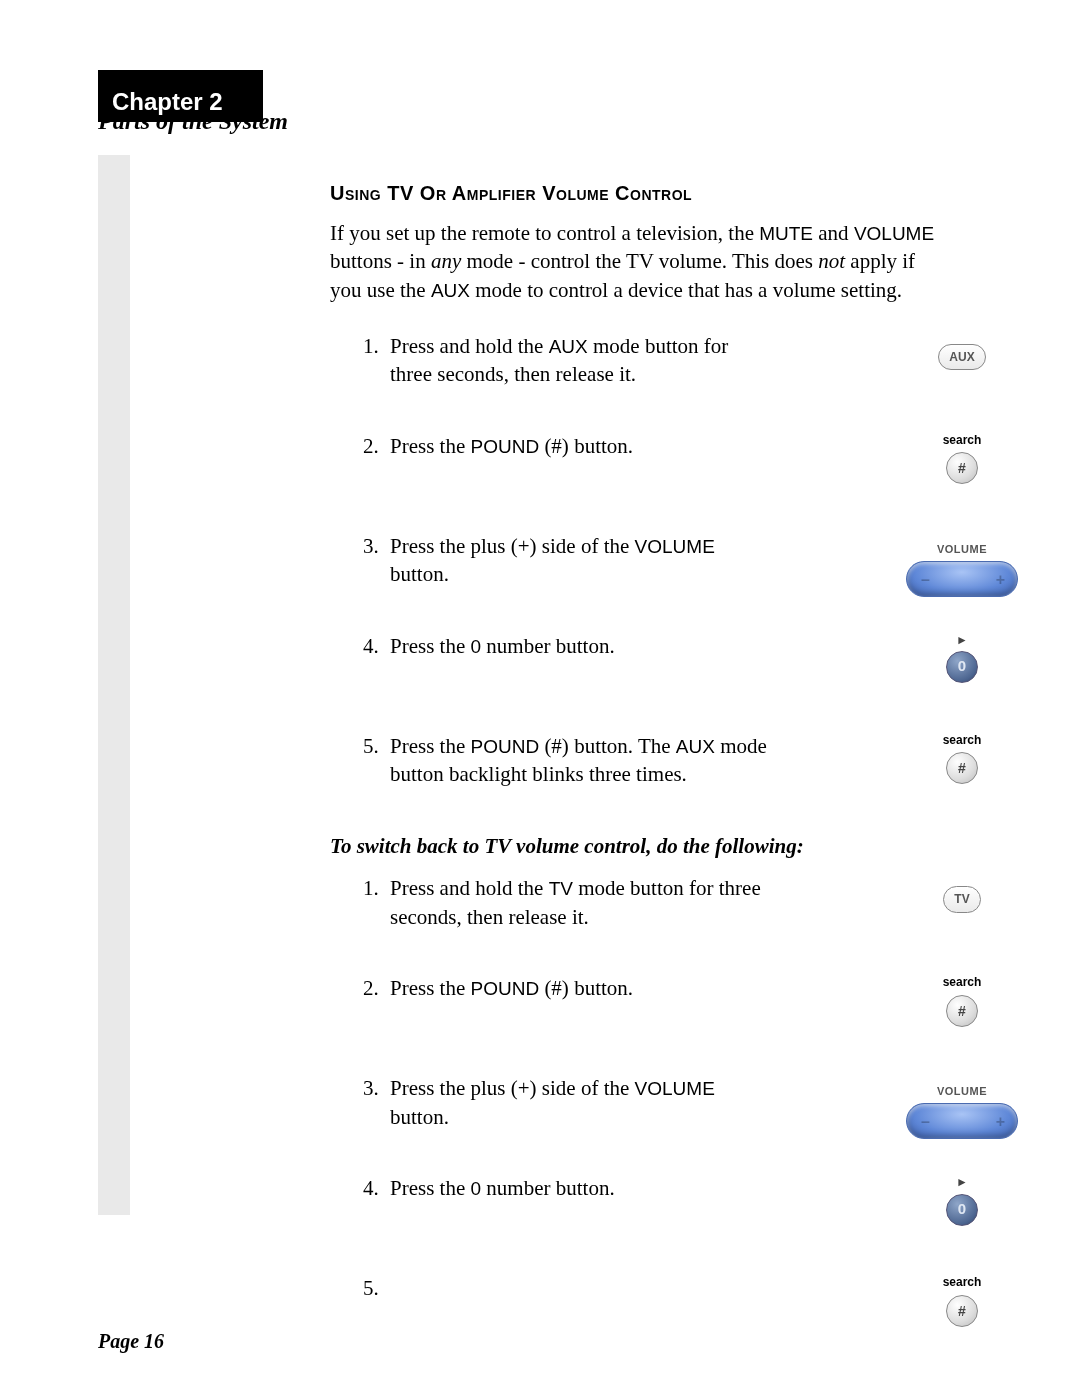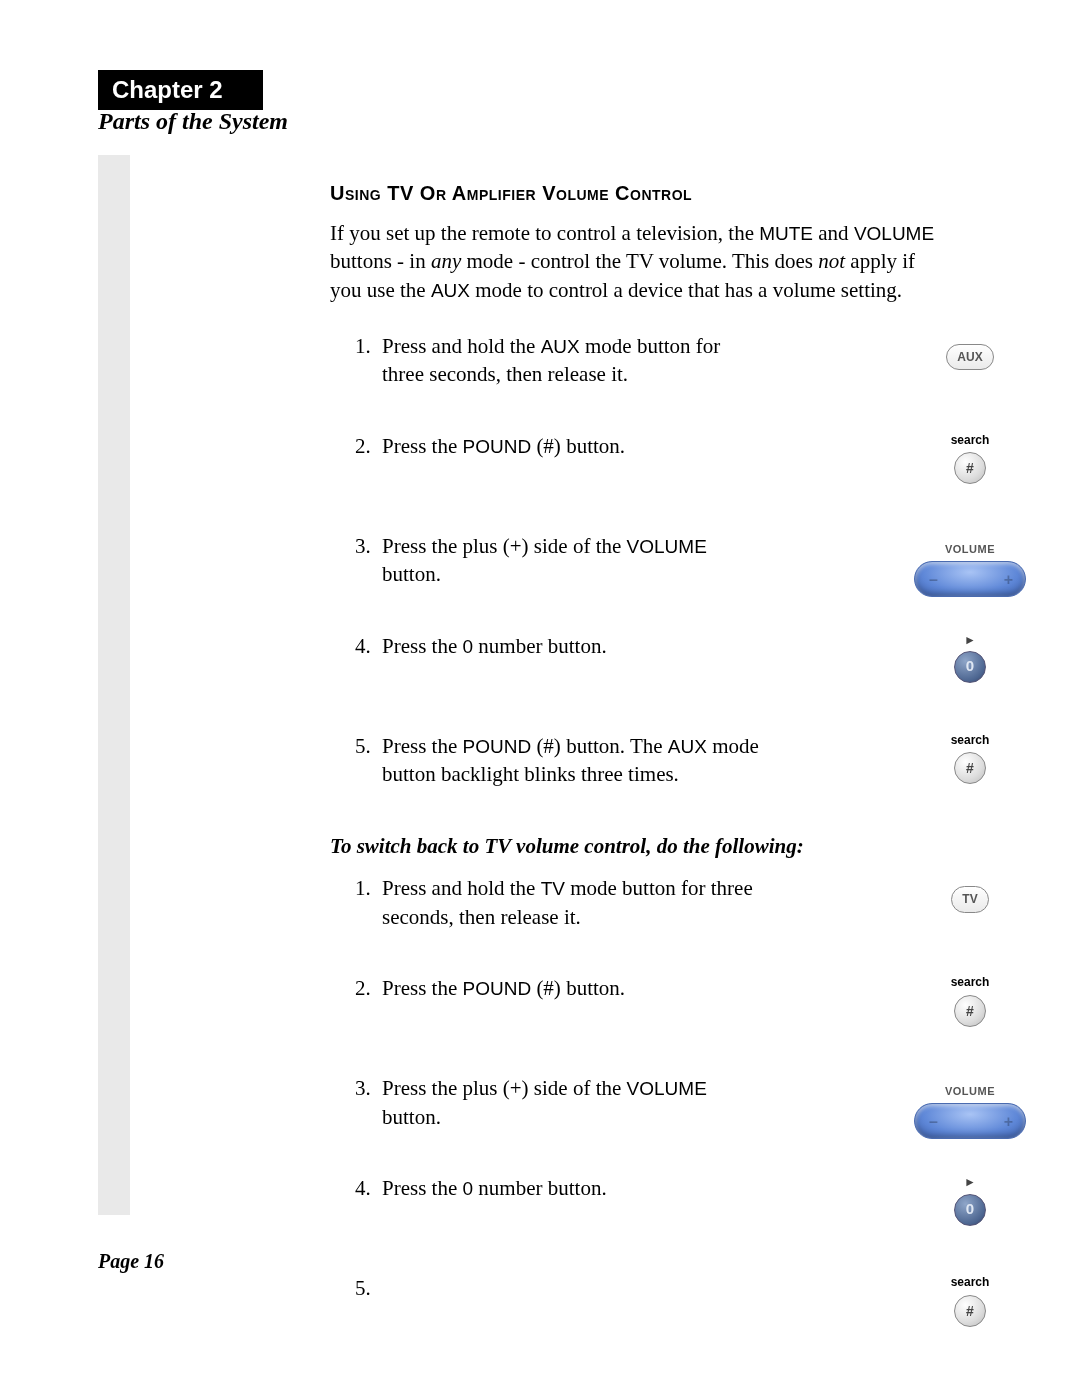--- a/index.html
+++ b/index.html
@@ -13,7 +13,7 @@
     background:#000;color:#fff;
     font-family:Arial,Helvetica,sans-serif;
     font-weight:bold;font-size:24px;
-    padding:6px 40px 6px 14px;
+    padding:18px 40px 6px 14px;
   }
   .section-title{
     position:absolute;left:98px;top:108px;

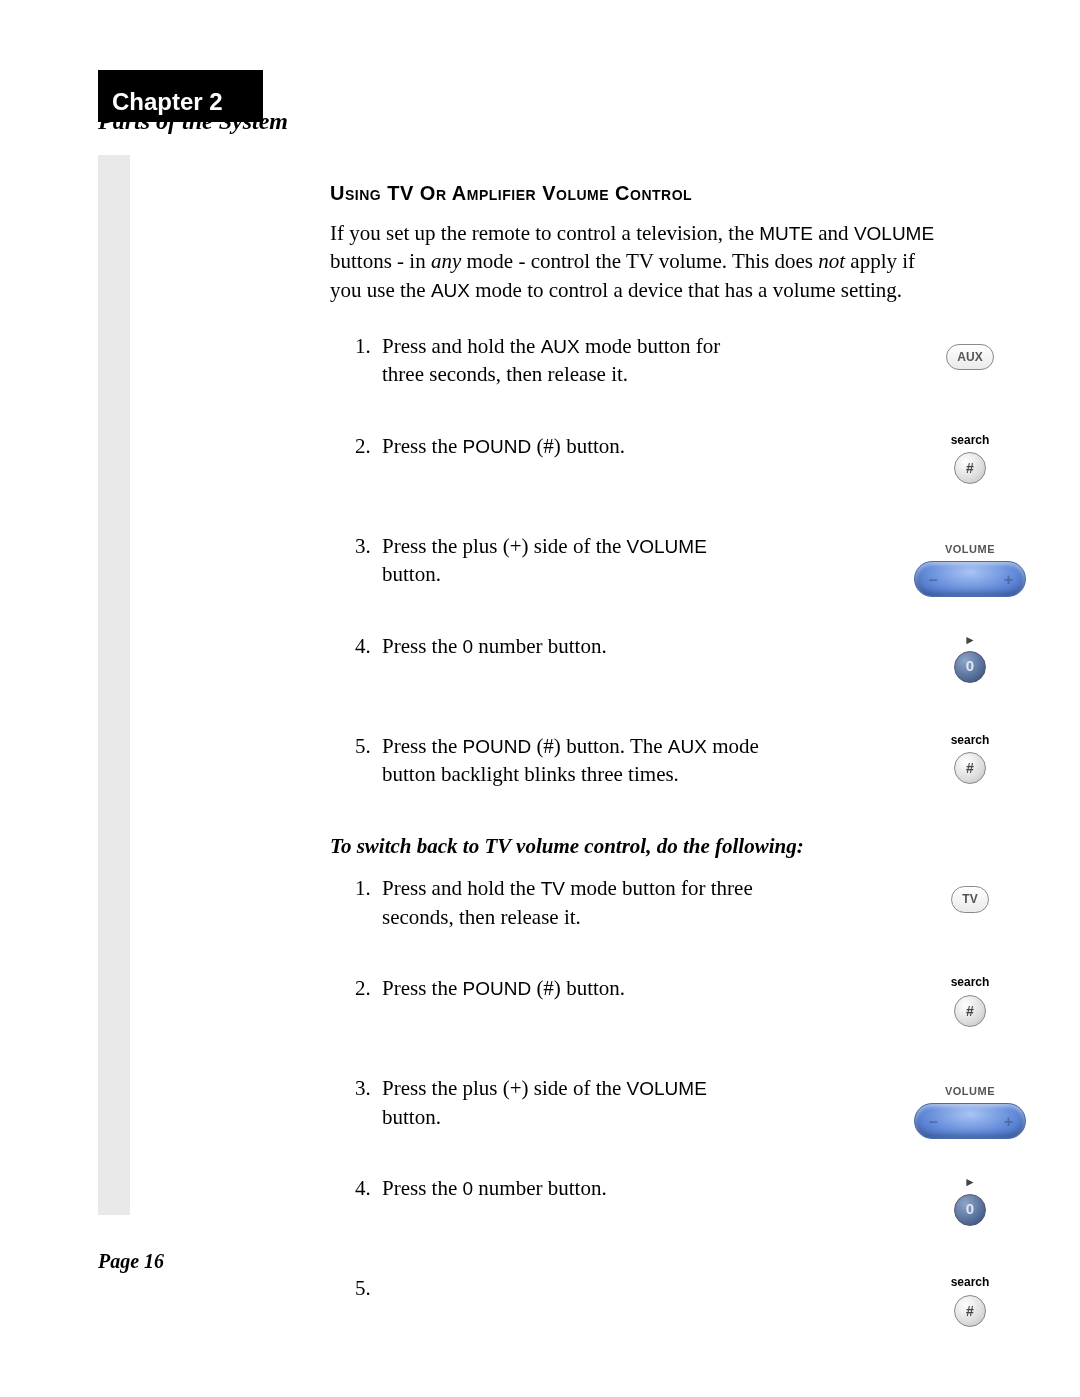--- a/index.html
+++ b/index.html
@@ -38,7 +38,7 @@
   .intro em{font-style:italic;}
   .subhead{font-style:italic;font-weight:bold;font-size:21px;margin:8px 0 14px 0;}
   .subhead .aux{font-family:Arial,Helvetica,sans-serif;font-style:italic;font-weight:bold;font-size:20px;}
-  ol{margin:0;padding:0 0 0 46px;}
+  ol{margin:8px;padding:0 0 0 46px;}
   li{margin:0 0 40px 0;padding-left:6px;position:relative;min-height:60px;}
   li .txt{display:block;width:380px;}
   li .sc{font-family:Arial,Helvetica,sans-serif;font-size:19px;}

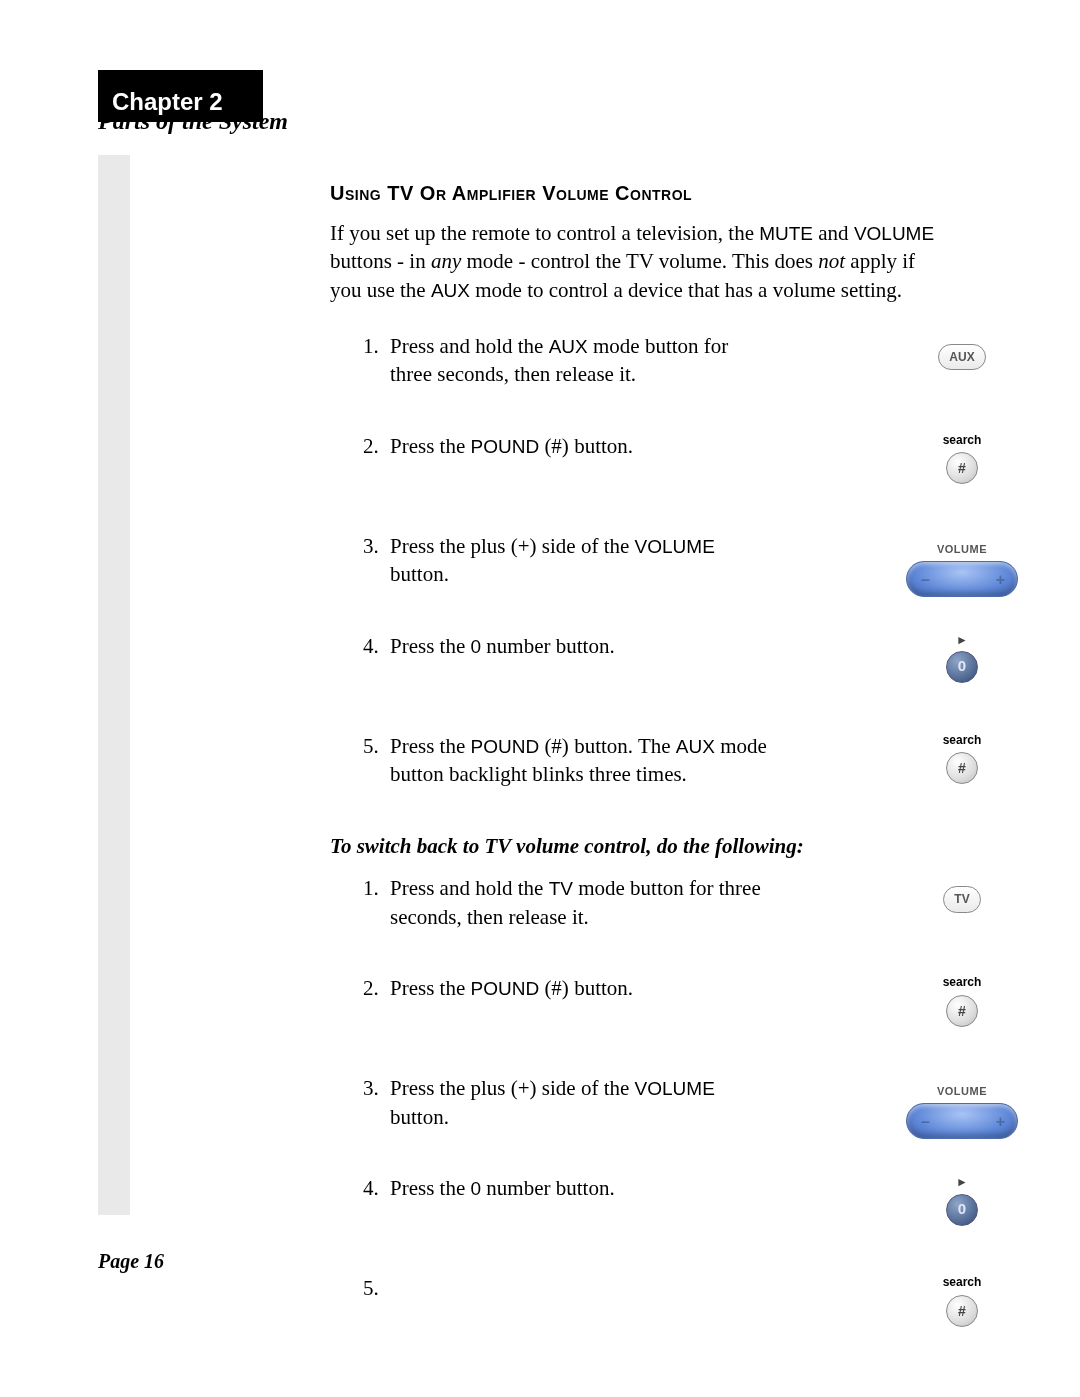--- a/index.html
+++ b/index.html
@@ -81,7 +81,7 @@
     font-family:Arial,Helvetica,sans-serif;font-size:15px;font-weight:bold;color:#dfe7f3;
   }
   .page-num{
-    position:absolute;left:98px;top:1250px;
+    position:absolute;left:98px;top:1330px;
     font-style:italic;font-weight:bold;font-size:20px;
   }
   .sec2{margin-top:40px;}

